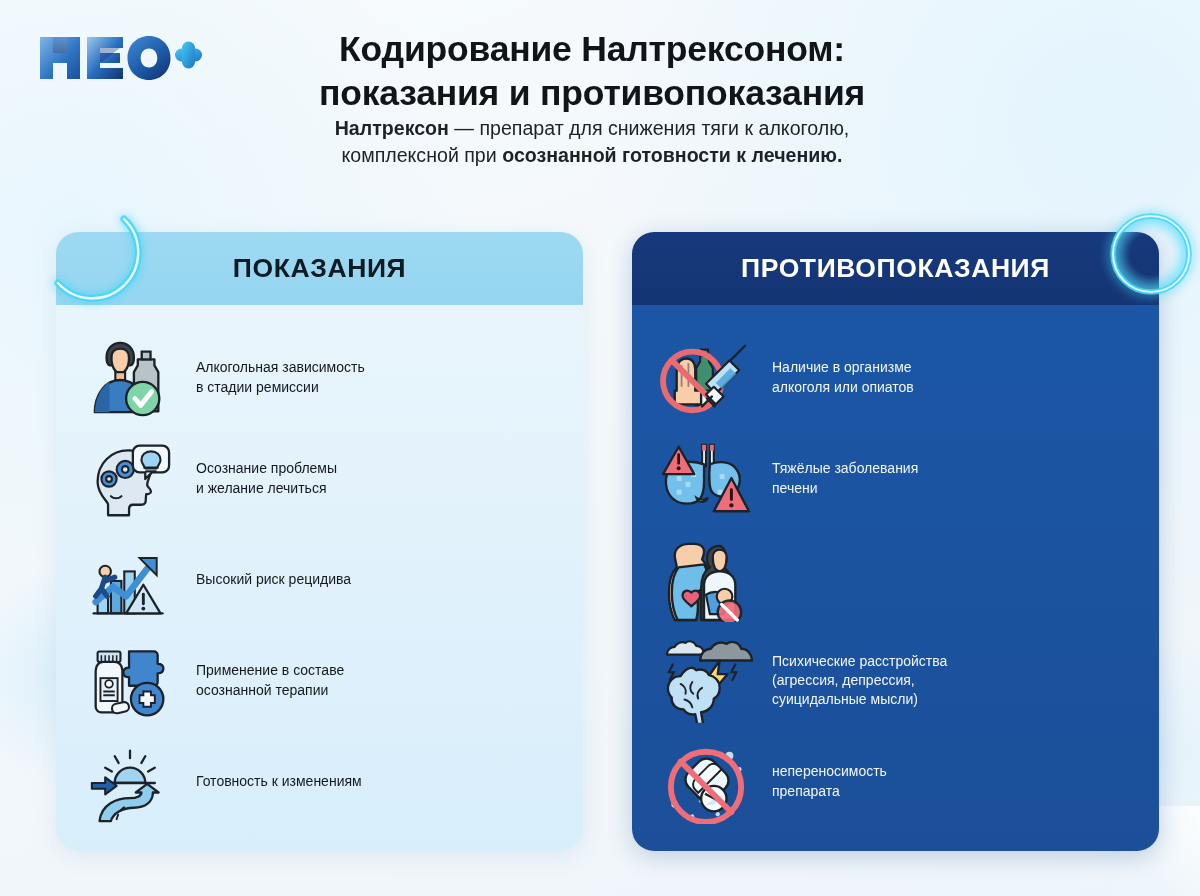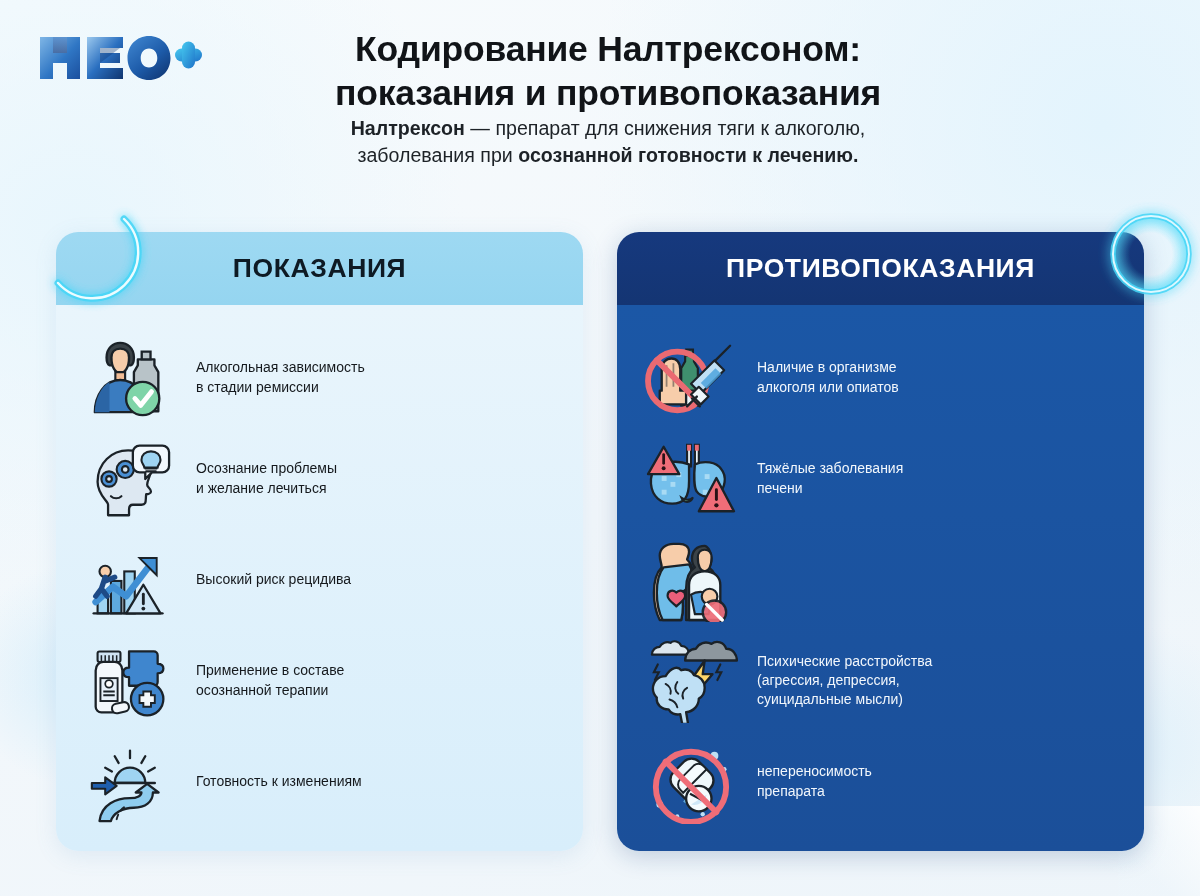--- a/index.html
+++ b/index.html
@@ -32,7 +32,7 @@
 
   .title-block {
     position: absolute;
-    left: 228px;
+    left: 212px;
     top: 28px;
     width: 760px;
     text-align: center;

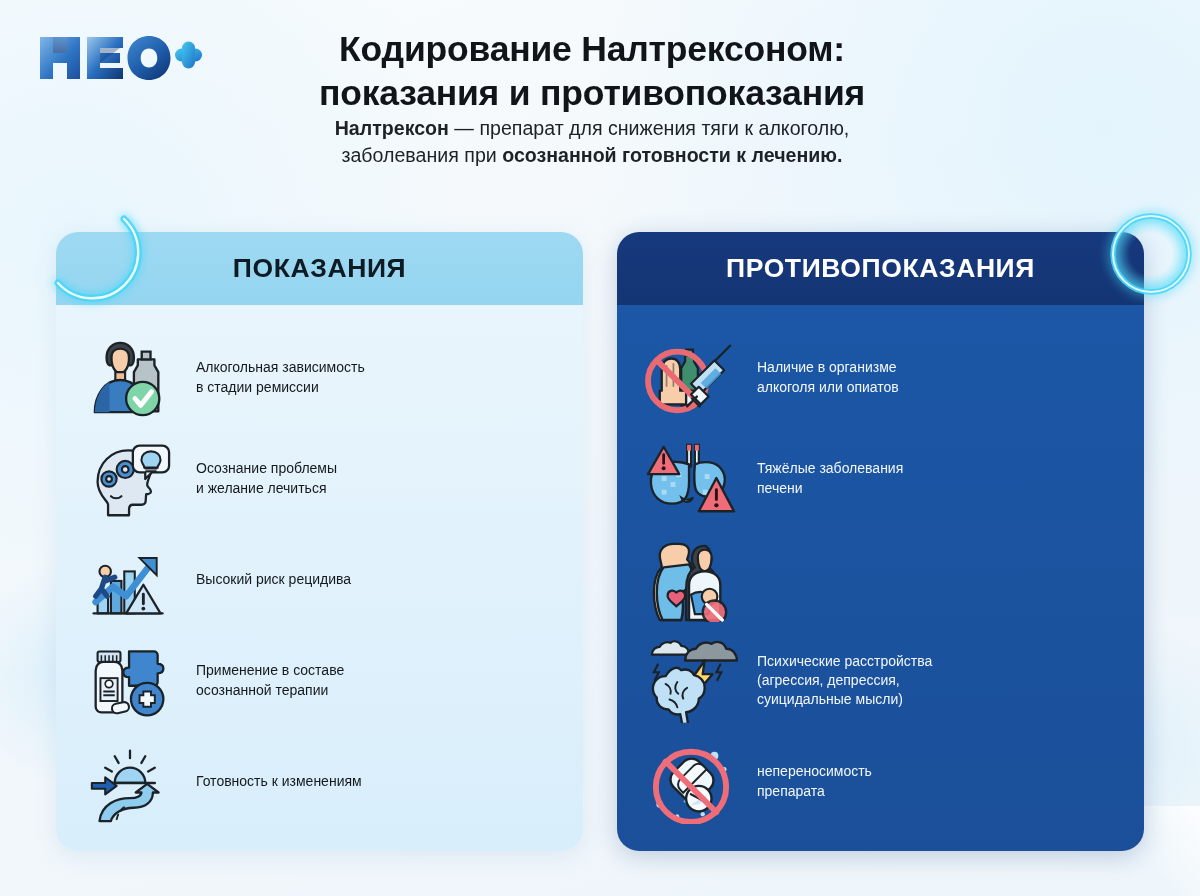--- a/index.html
+++ b/index.html
@@ -207,7 +207,7 @@
     </div>
     <div class="subtitle">
       <div><b>Налтрексон</b><span> — препарат для снижения тяги к алкоголю,</span></div>
-      <div><span>заболевания при </span><b>осознанной готовности к лечению.</b></div>
+      <div><span>комплексной при </span><b>осознанной готовности к лечению.</b></div>
     </div>
   </div>
 </div>

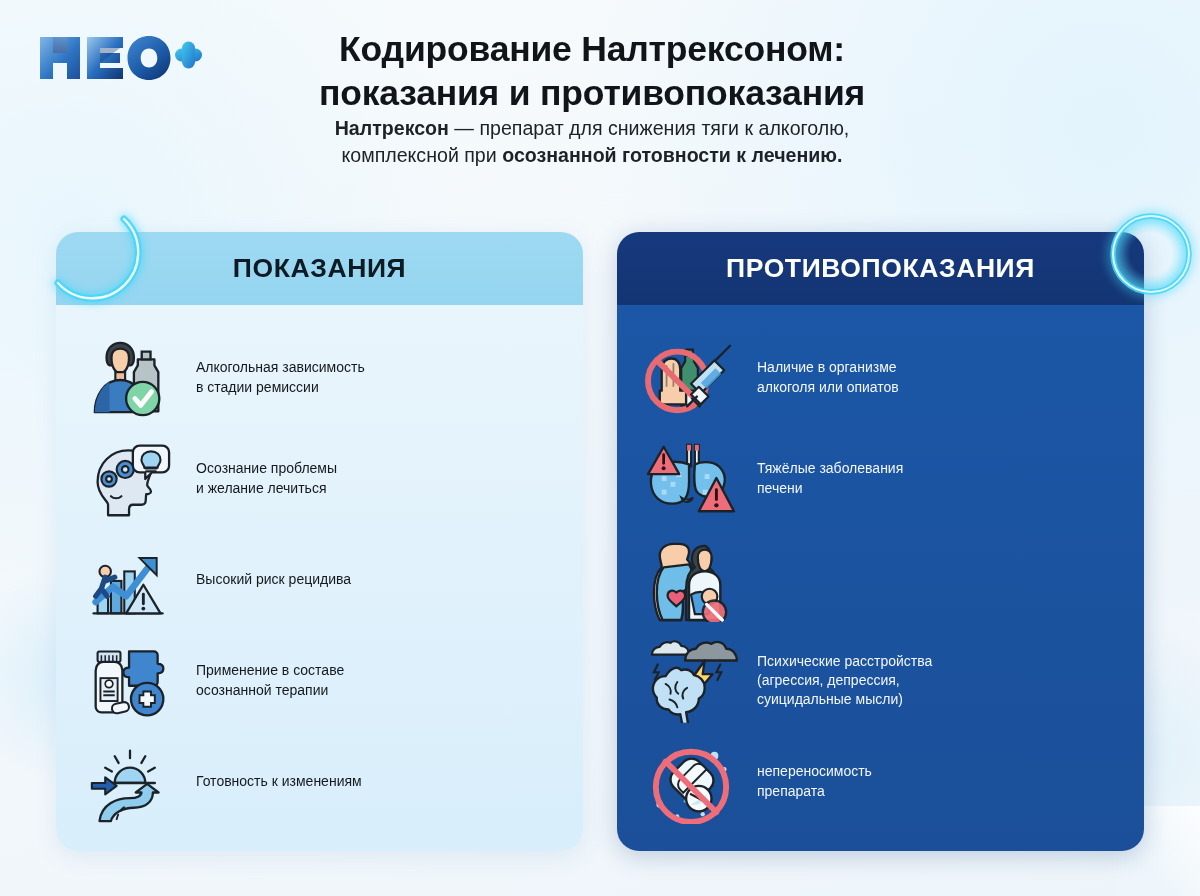--- a/index.html
+++ b/index.html
@@ -72,7 +72,7 @@
     z-index: 2;
   }
   .card.left  { left: 56px;  box-shadow: 0 5px 22px rgba(90,150,190,0.13); }
-  .card.right { left: 617px; box-shadow: 0 5px 24px rgba(20,60,120,0.22); }
+  .card.right { left: 632px; box-shadow: 0 5px 24px rgba(20,60,120,0.22); }
 
   .card-head {
     height: 73px;

